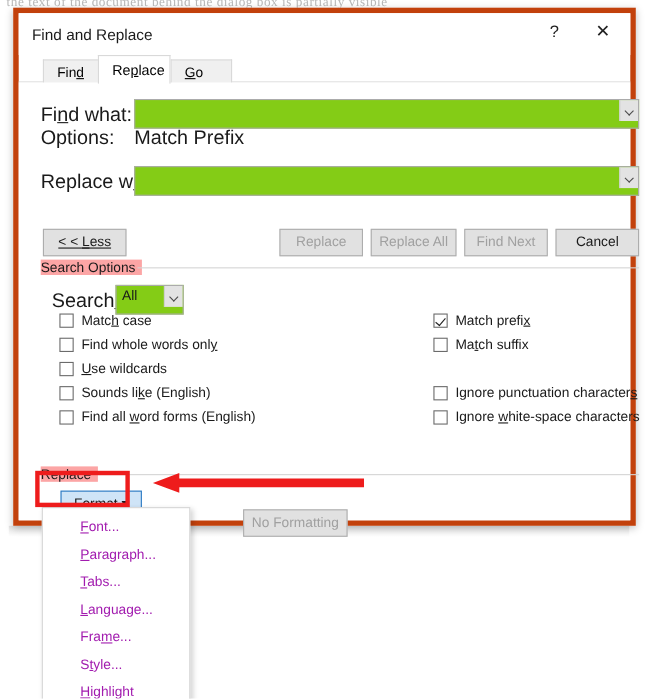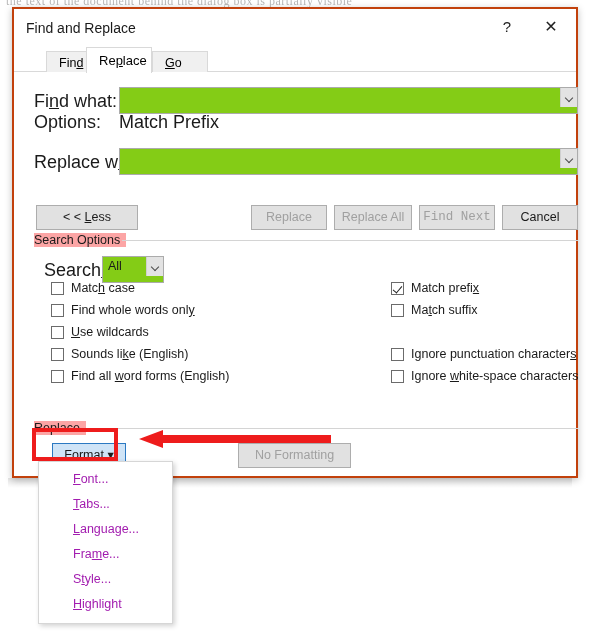--- a/index.html
+++ b/index.html
@@ -47,7 +47,7 @@
     left: 12px; top: 7px;
     width: 566px; height: 471px;
     background: #ffffff;
-    border: 2px solid #c2410c;
+    border: 5px solid #c2410c;
     box-shadow: 0 2px 7px rgba(0,0,0,0.25);
     box-sizing: border-box;
   }

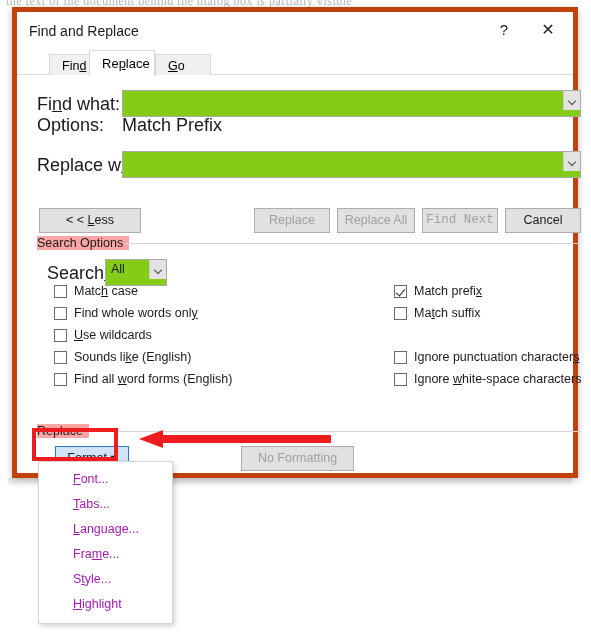--- a/index.html
+++ b/index.html
@@ -105,7 +105,7 @@
     font-size: 13px;
     z-index: 3;
   }
-  .tab-find    { left: 32px; width: 52px; }
+  .tab-find    { left: 22px; width: 52px; }
   .tab-replace { left: 72px; width: 66px; }
   .tab-goto    { left: 138px; width: 56px; }
 

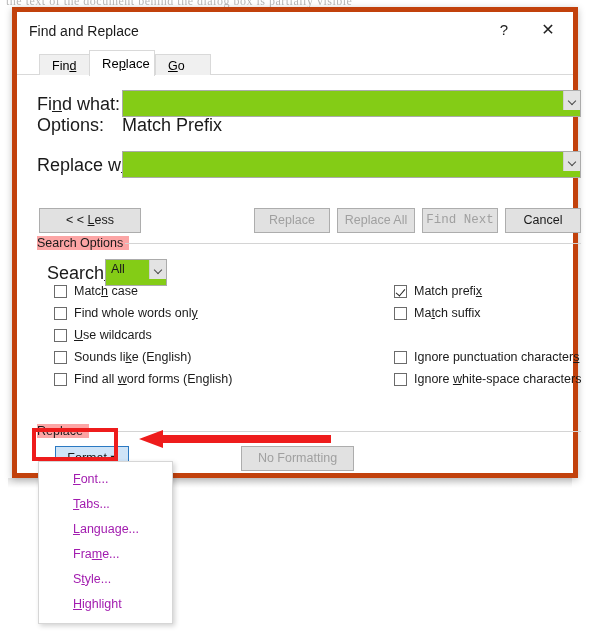--- a/index.html
+++ b/index.html
@@ -299,7 +299,7 @@
       <span class="arrow"></span>
     </div>
 
-    <div class="btn" style="left:22px; top:133px; width:102px;">
+    <div class="btn" style="left:22px; top:133px; width:76px;text-decoration:underline;">
       <span>&lt; &lt; </span><u>L</u><span>ess</span>
     </div>
     <div class="btn disabled" style="left:237px; top:133px; width:76px;">Replace</div>

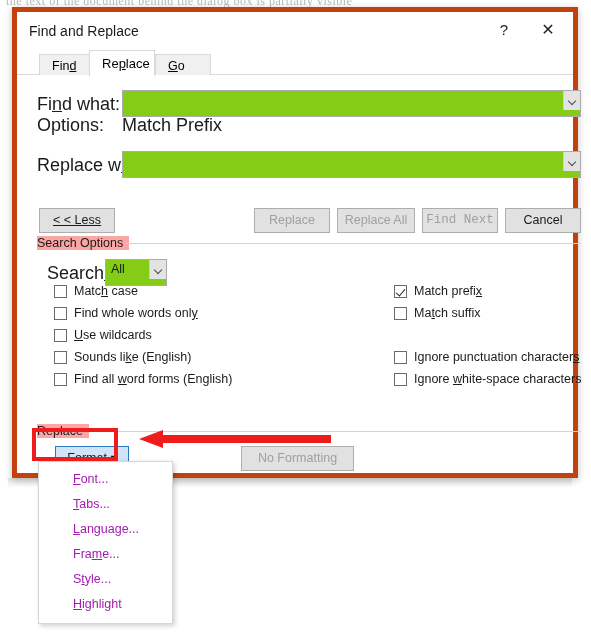--- a/index.html
+++ b/index.html
@@ -304,7 +304,7 @@
     </div>
     <div class="btn disabled" style="left:237px; top:133px; width:76px;">Replace</div>
     <div class="btn disabled" style="left:320px; top:133px; width:78px;">Replace All</div>
-    <div class="btn disabled" style="left:405px; top:133px; width:76px;font-family:Liberation Mono, monospace;">Find Next</div>
+    <div class="btn disabled" style="left:405px; top:133px; width:76px;">Find Next</div>
     <div class="btn" style="left:488px; top:133px; width:76px;">Cancel</div>
 
     <div class="sep-label" style="left:20px; top:161px;">Search Options</div>

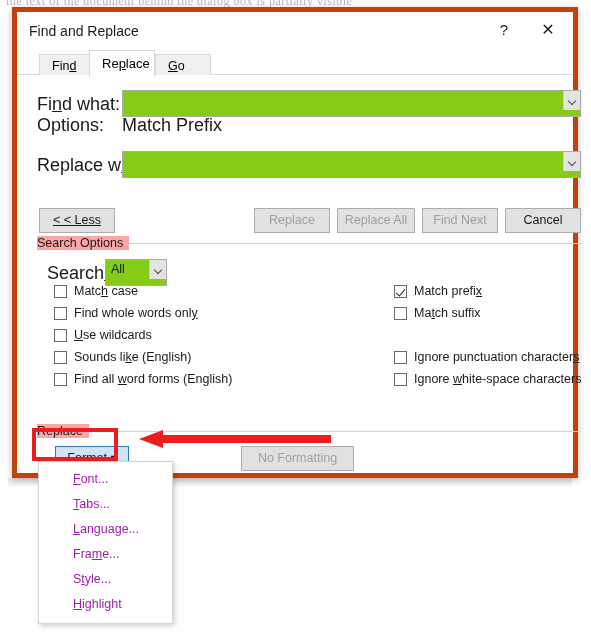--- a/index.html
+++ b/index.html
@@ -362,7 +362,7 @@
     <div class="btn" style="left:38px; top:371px; width:74px; background:#cfe4f7; border-color:#2b79c2;">
       <span>F</span><u>o</u><span>rmat </span><span>▾</span>
     </div>
-    <div class="btn disabled" style="left:204px; top:371px; width:113px;margin-left:20px;">No Formatting</div>
+    <div class="btn disabled" style="left:204px; top:388px; width:95px;">No Formatting</div>
 
   </div>
 </div>

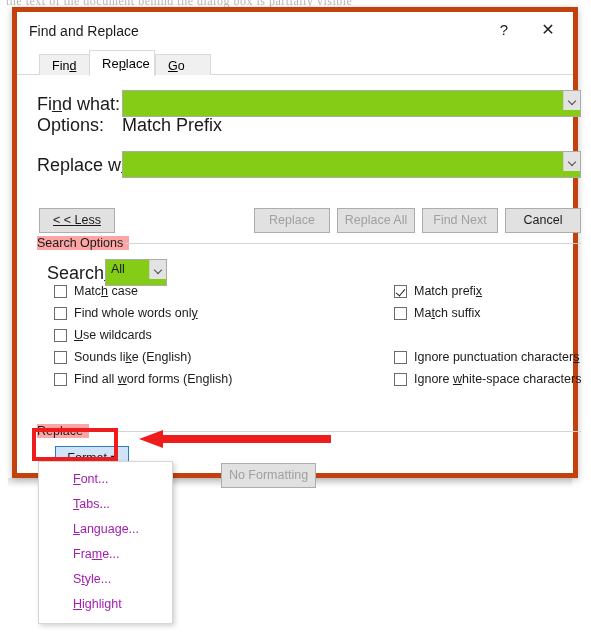--- a/index.html
+++ b/index.html
@@ -369,6 +369,7 @@
 
 <div class="menu">
   <div class="menu-item"><span></span><u>F</u><span>ont...</span></div>
+  <div class="menu-item"><span></span><u>P</u><span>aragraph...</span></div>
   <div class="menu-item"><span></span><u>T</u><span>abs...</span></div>
   <div class="menu-item"><span></span><u>L</u><span>anguage...</span></div>
   <div class="menu-item"><span>Fra</span><u>m</u><span>e...</span></div>

